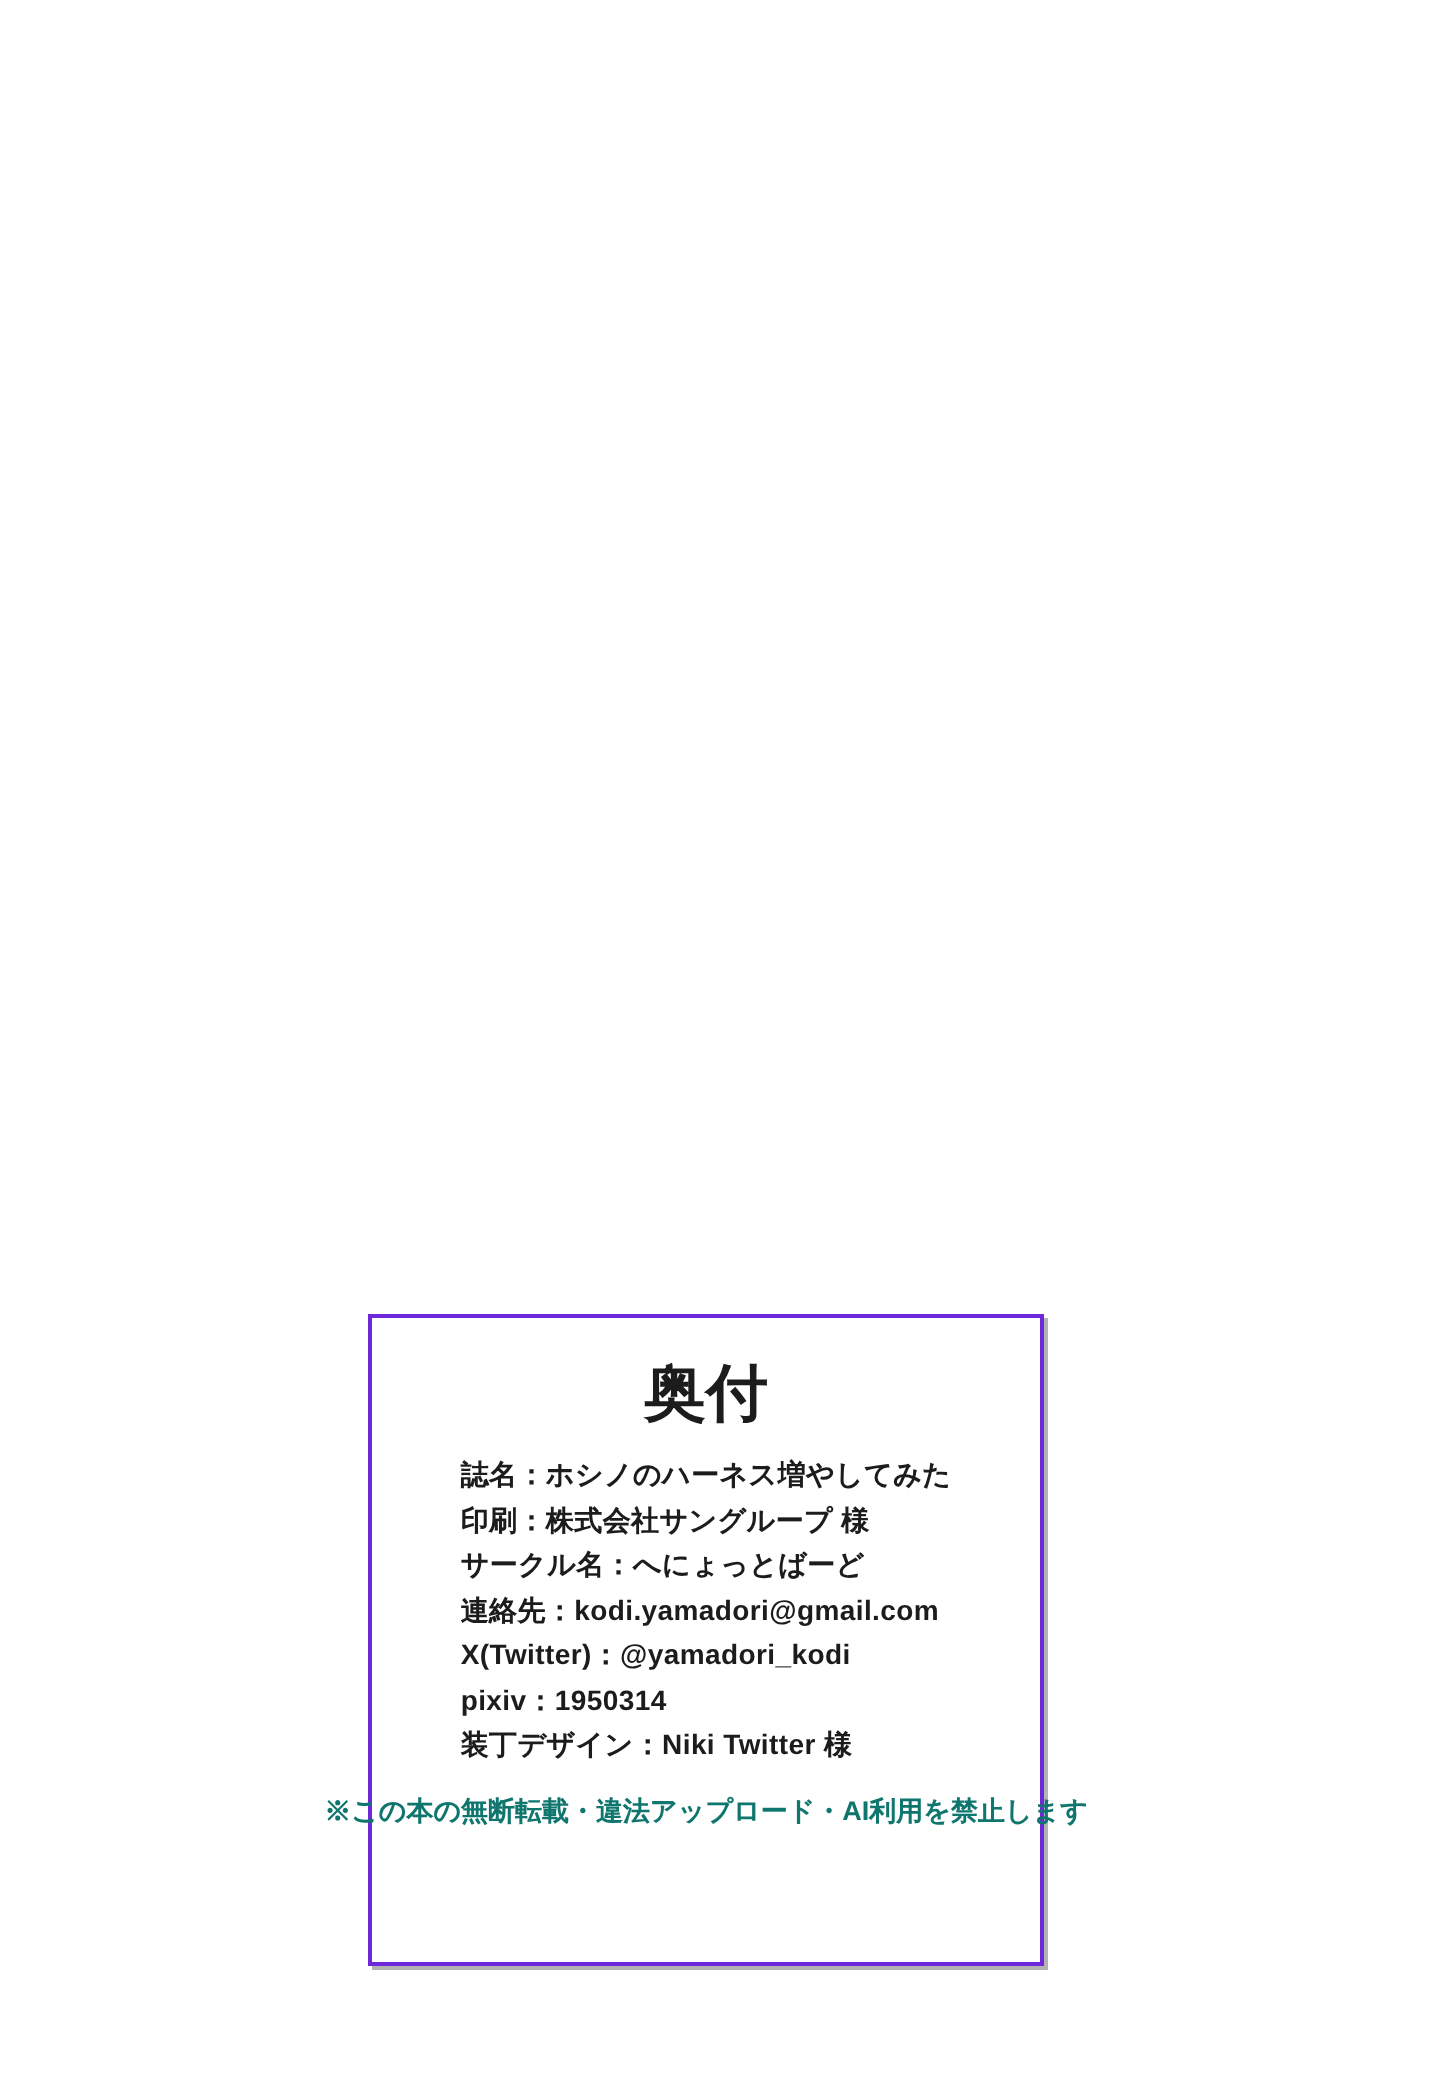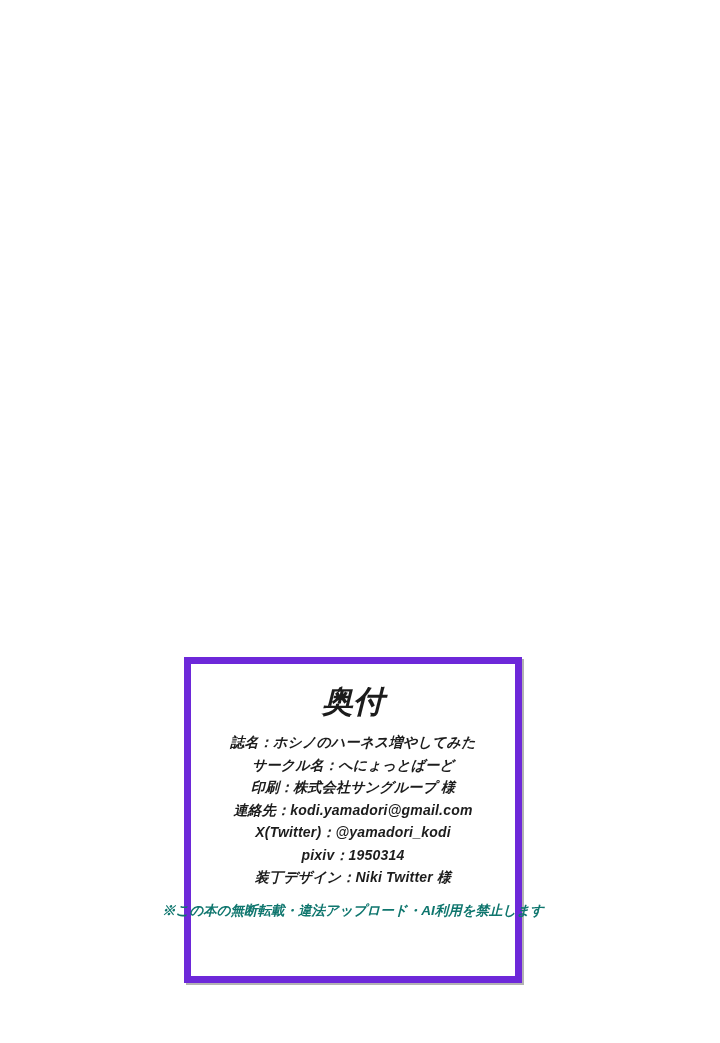--- a/index.html
+++ b/index.html
@@ -23,14 +23,12 @@
     height: 326px;
     box-sizing: border-box;
     background: #ffffff;
-    border: 7px solid #6d28d9;
+    border: 2px solid #6d28d9;
     box-shadow: 2px 2px 0 #b3b3b3;
     display: flex;
     flex-direction: column;
     align-items: center;
-    text-align: center;
     color: #1c1c1c;
-    font-style: italic;
   }
   .colophon-title {
     margin: 0;

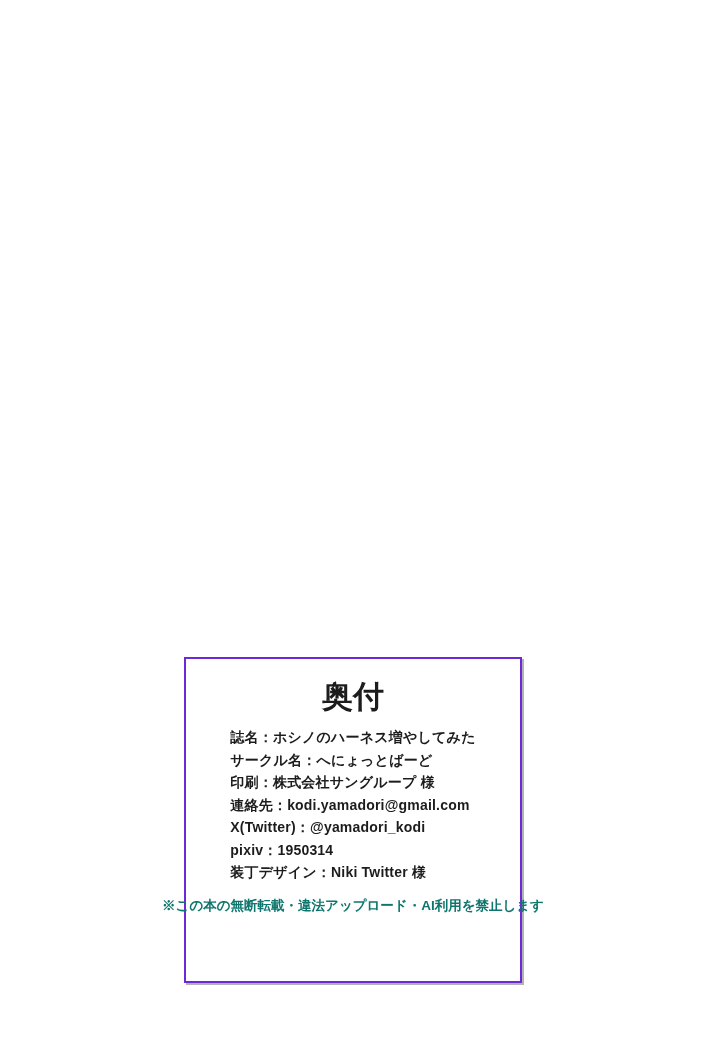--- a/index.html
+++ b/index.html
@@ -66,8 +66,8 @@
     <h1 class="colophon-title">奥付</h1>
     <div class="colophon-lines">
         <div class="colophon-line">誌名：ホシノのハーネス増やしてみた</div>
+        <div class="colophon-line">印刷：株式会社サングループ 様</div>
         <div class="colophon-line">サークル名：へにょっとばーど</div>
-        <div class="colophon-line">印刷：株式会社サングループ 様</div>
         <div class="colophon-line">連絡先：kodi.yamadori@gmail.com</div>
         <div class="colophon-line">X(Twitter)：@yamadori_kodi</div>
         <div class="colophon-line">pixiv：1950314</div>

